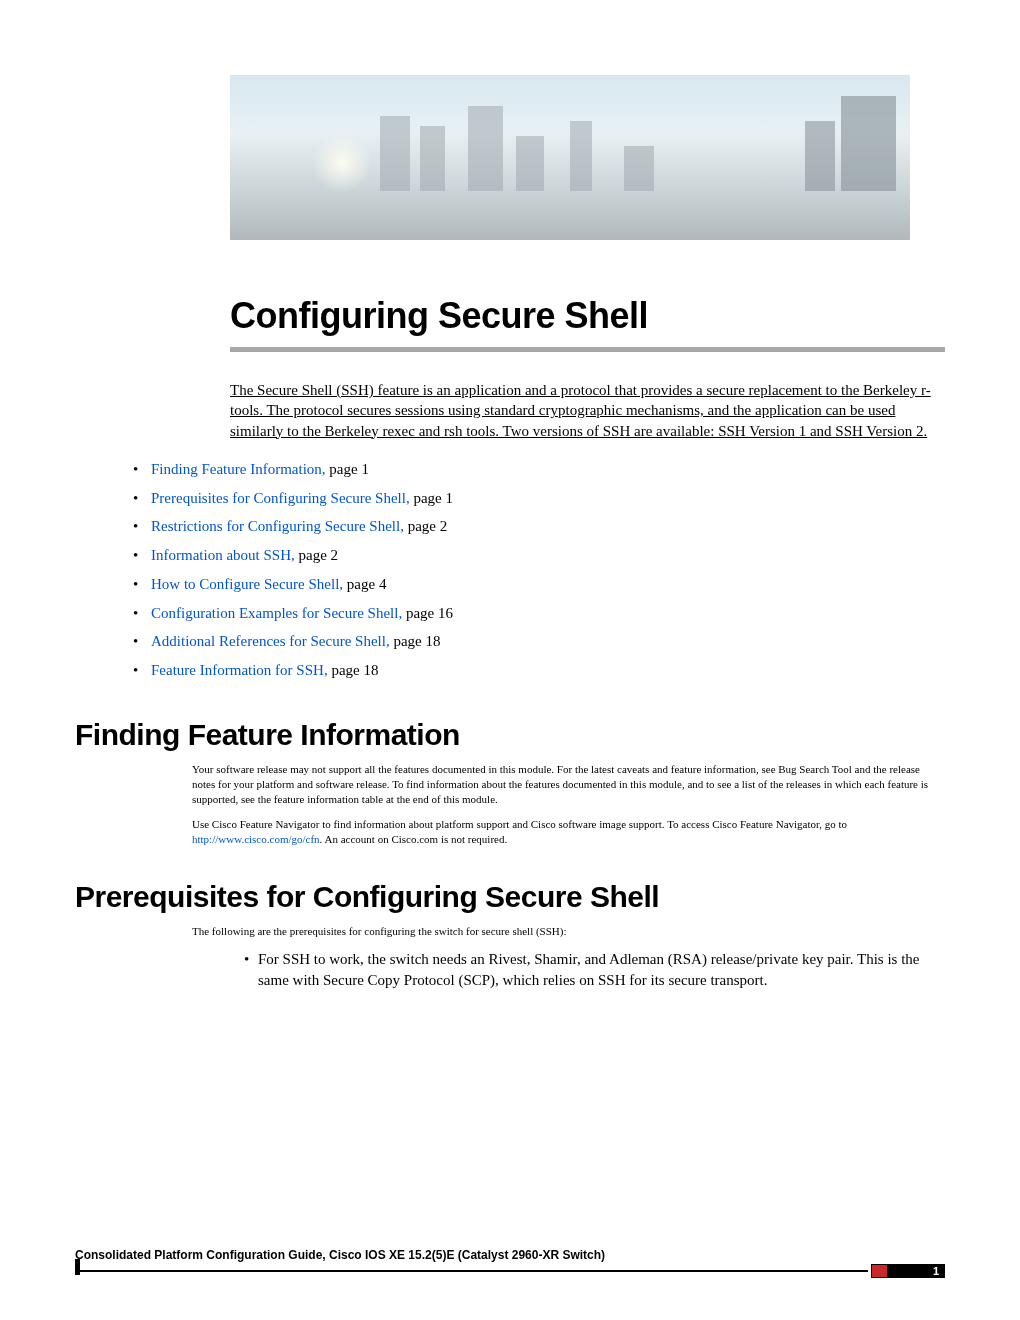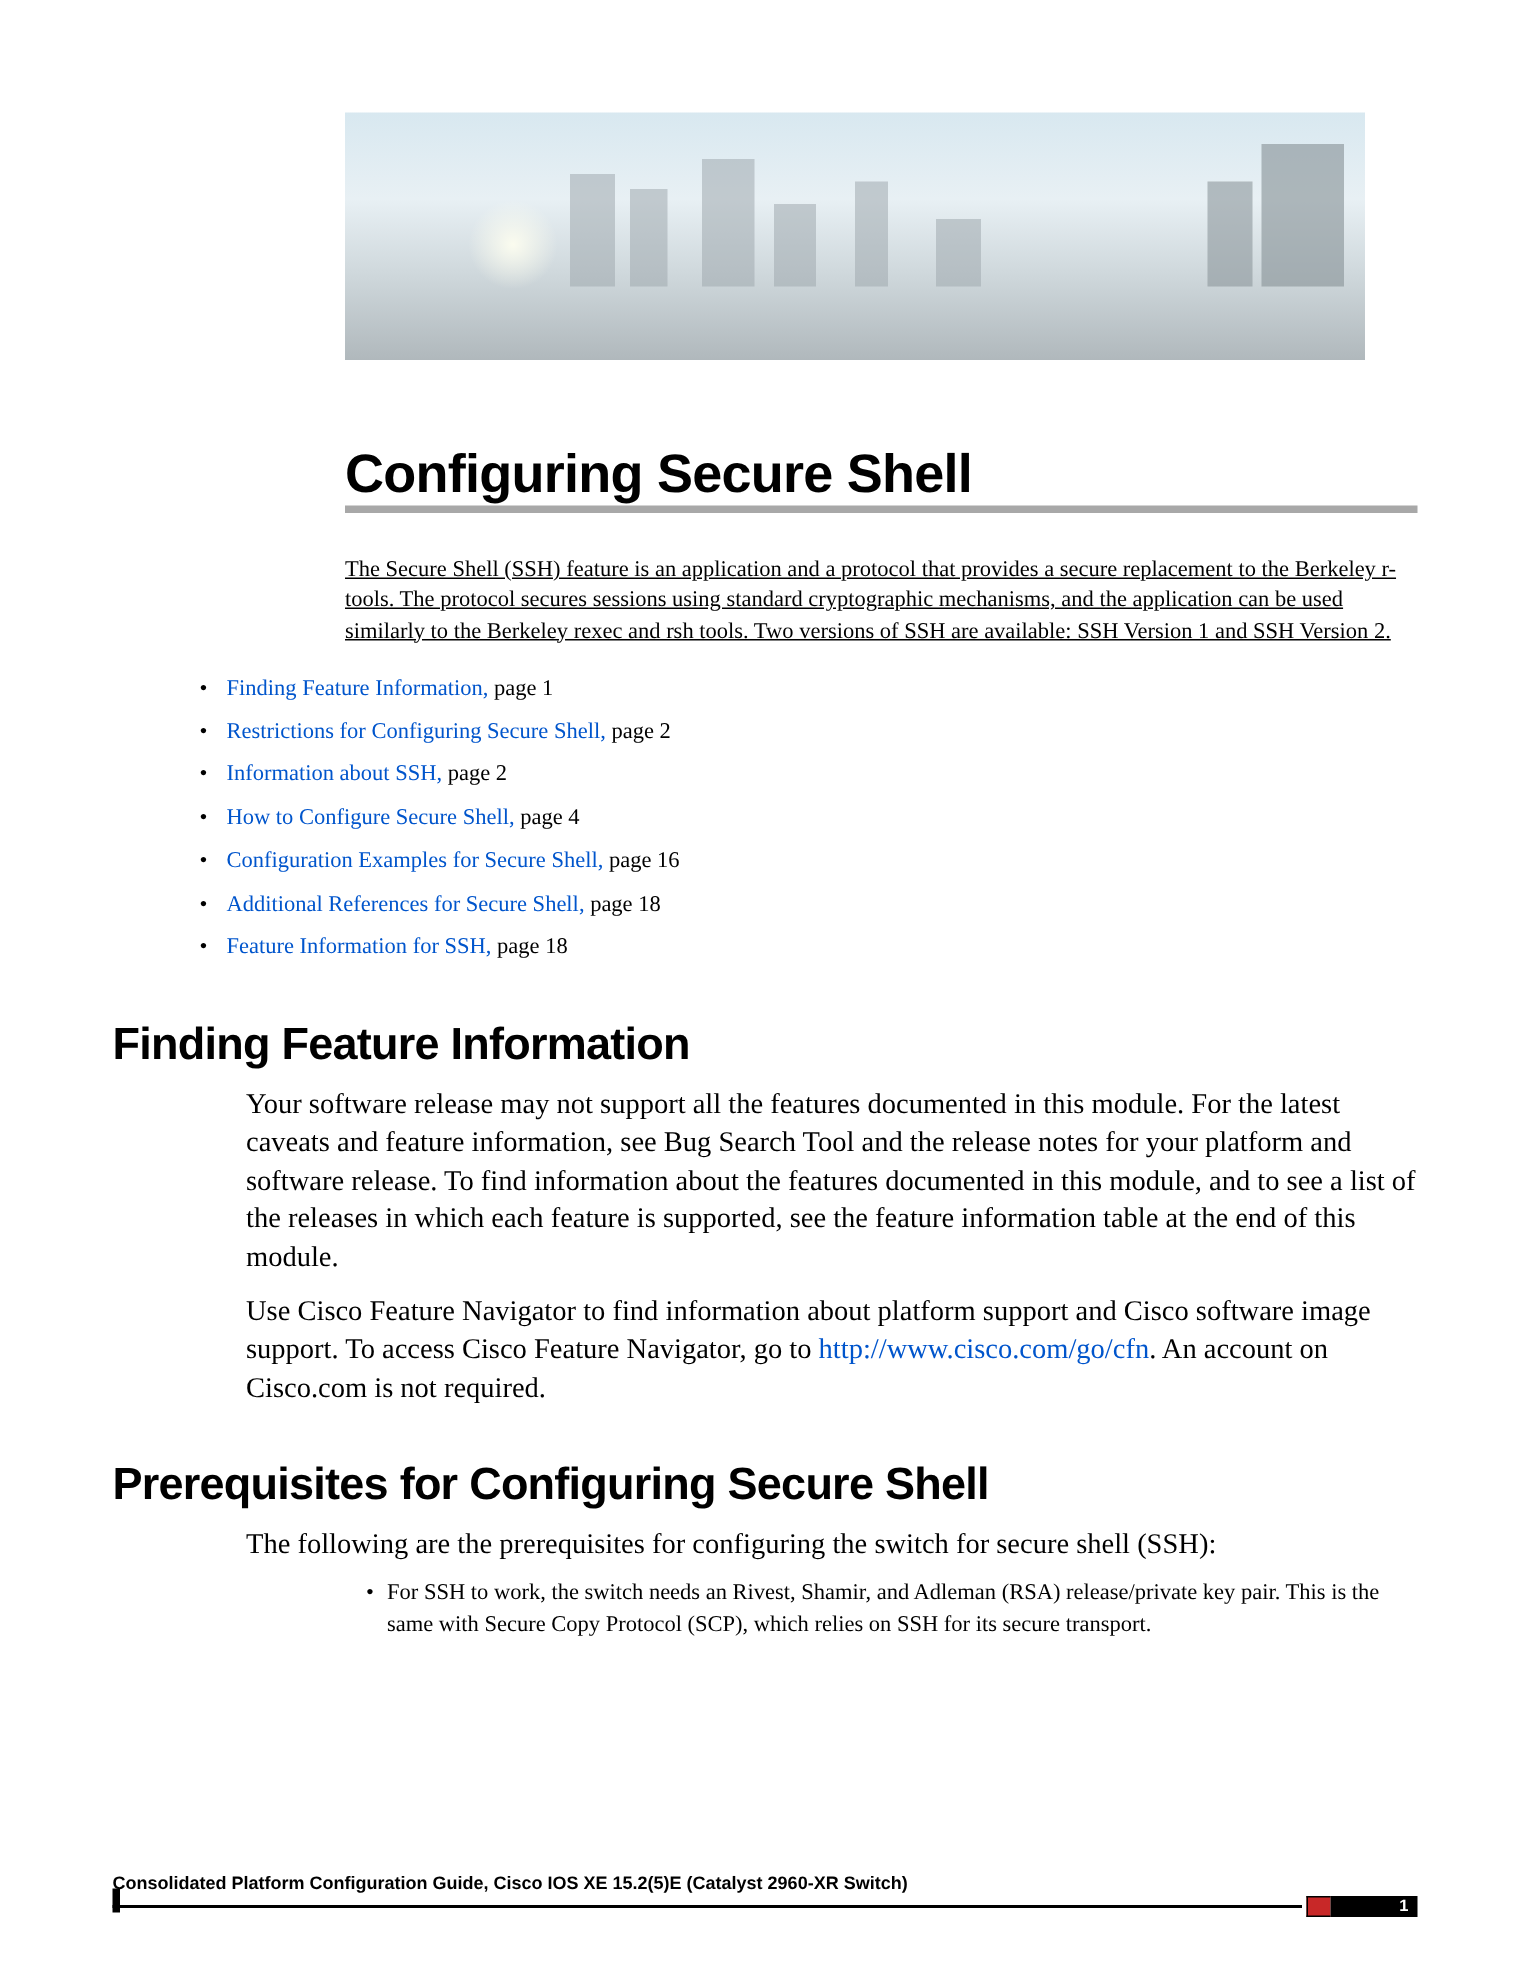--- a/index.html
+++ b/index.html
@@ -52,6 +52,7 @@
       font-size: 36px;
       font-weight: 700;
       margin-left: 155px;
+      padding-bottom: 10px;
       border-bottom: 5px solid #a8a8a8;
       margin-bottom: 28px;
       letter-spacing: -0.5px;

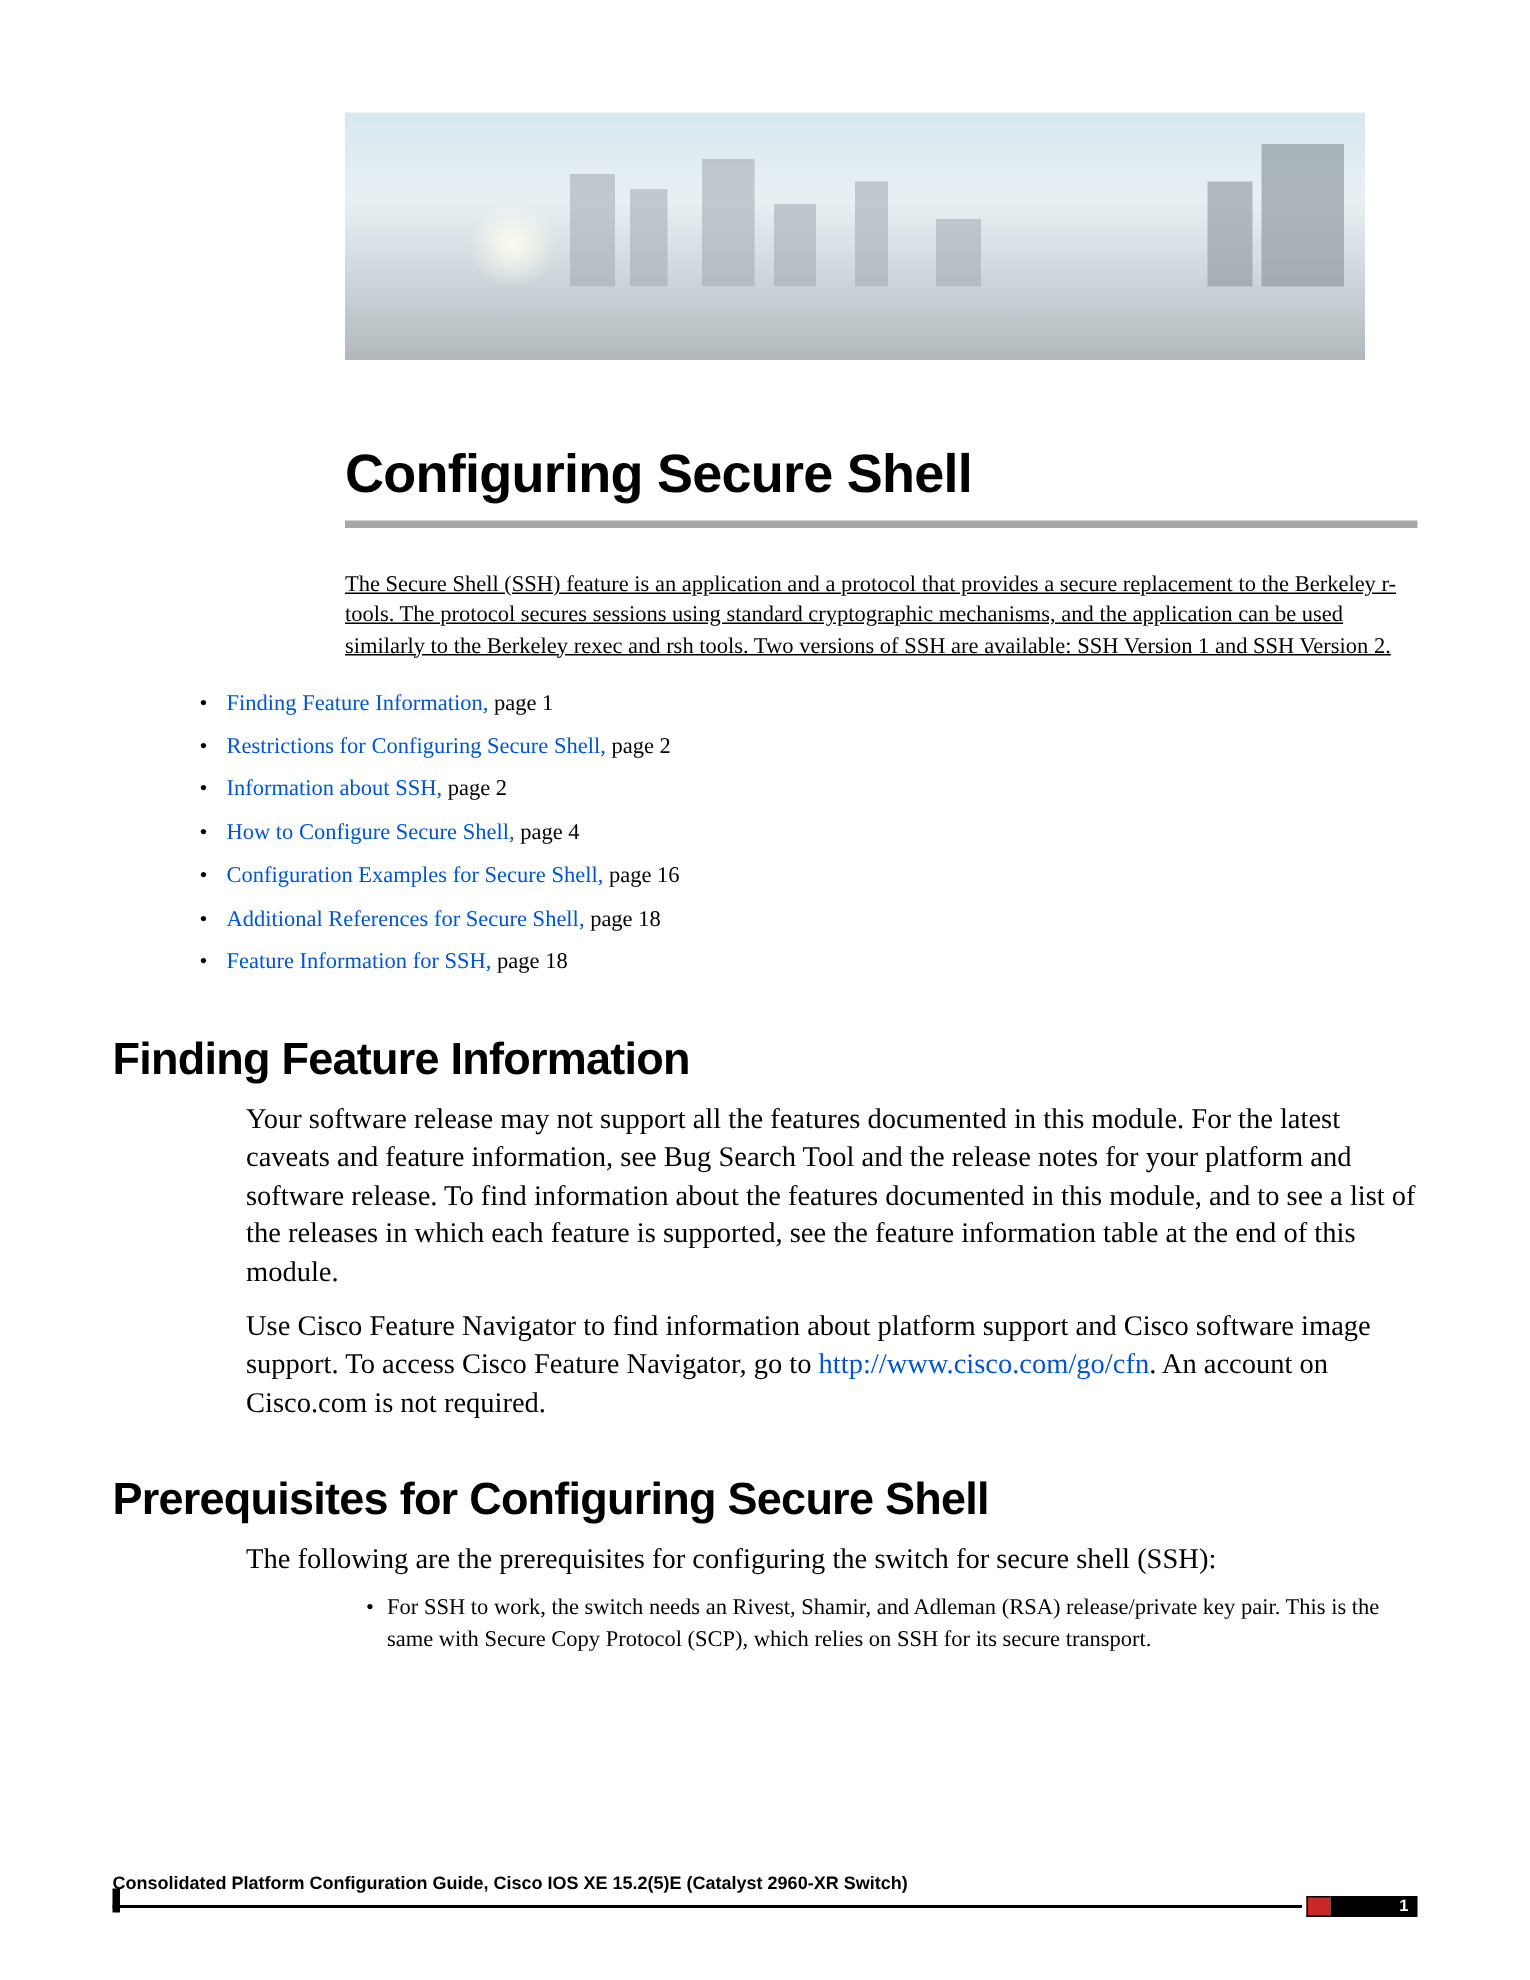--- a/index.html
+++ b/index.html
@@ -189,6 +189,7 @@
 
   <ul class="toc">
     <li><a href="#"><span>Finding Feature Information,</span>  <span class="page-ref">page  1</span></a></li>
+    <li><a href="#"><span>Prerequisites for Configuring Secure Shell,</span>  <span class="page-ref">page  1</span></a></li>
     <li><a href="#"><span>Restrictions for Configuring Secure Shell,</span>  <span class="page-ref">page  2</span></a></li>
     <li><a href="#"><span>Information about SSH,</span>  <span class="page-ref">page  2</span></a></li>
     <li><a href="#"><span>How to Configure Secure Shell,</span>  <span class="page-ref">page  4</span></a></li>

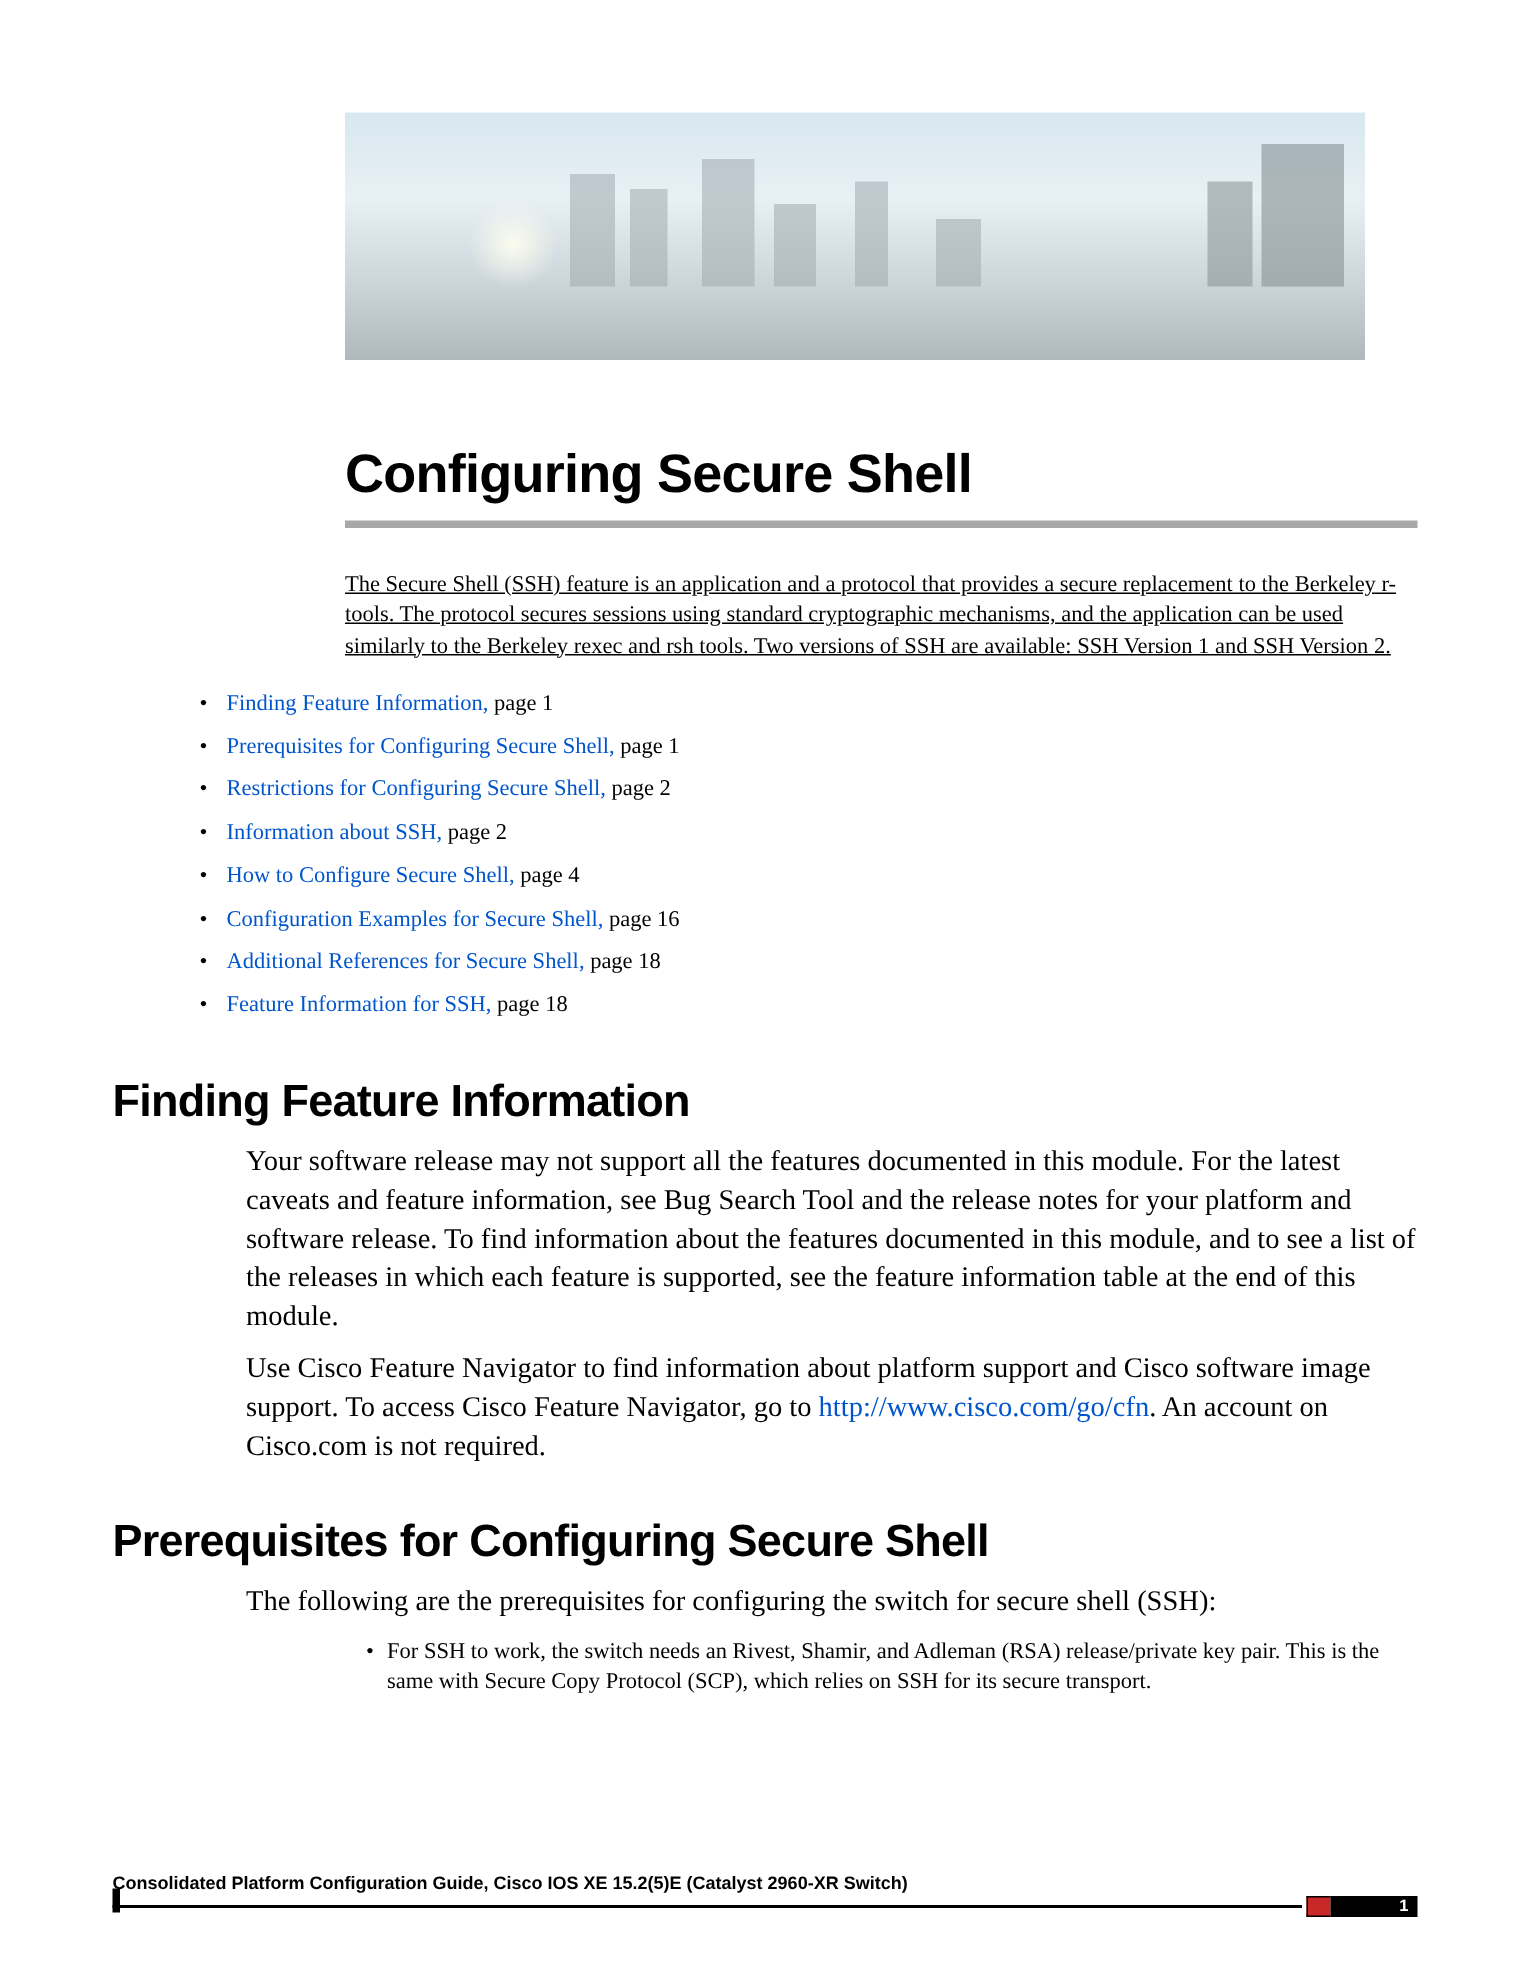--- a/index.html
+++ b/index.html
@@ -91,8 +91,8 @@
       letter-spacing: -0.5px;
     }
     .body-text {
-      margin-left: 89px;
-      font-size: 19px;
+      margin-left: 117px;
+      font-size: 11px;
       line-height: 1.35;
       margin-bottom: 10px;
     }

